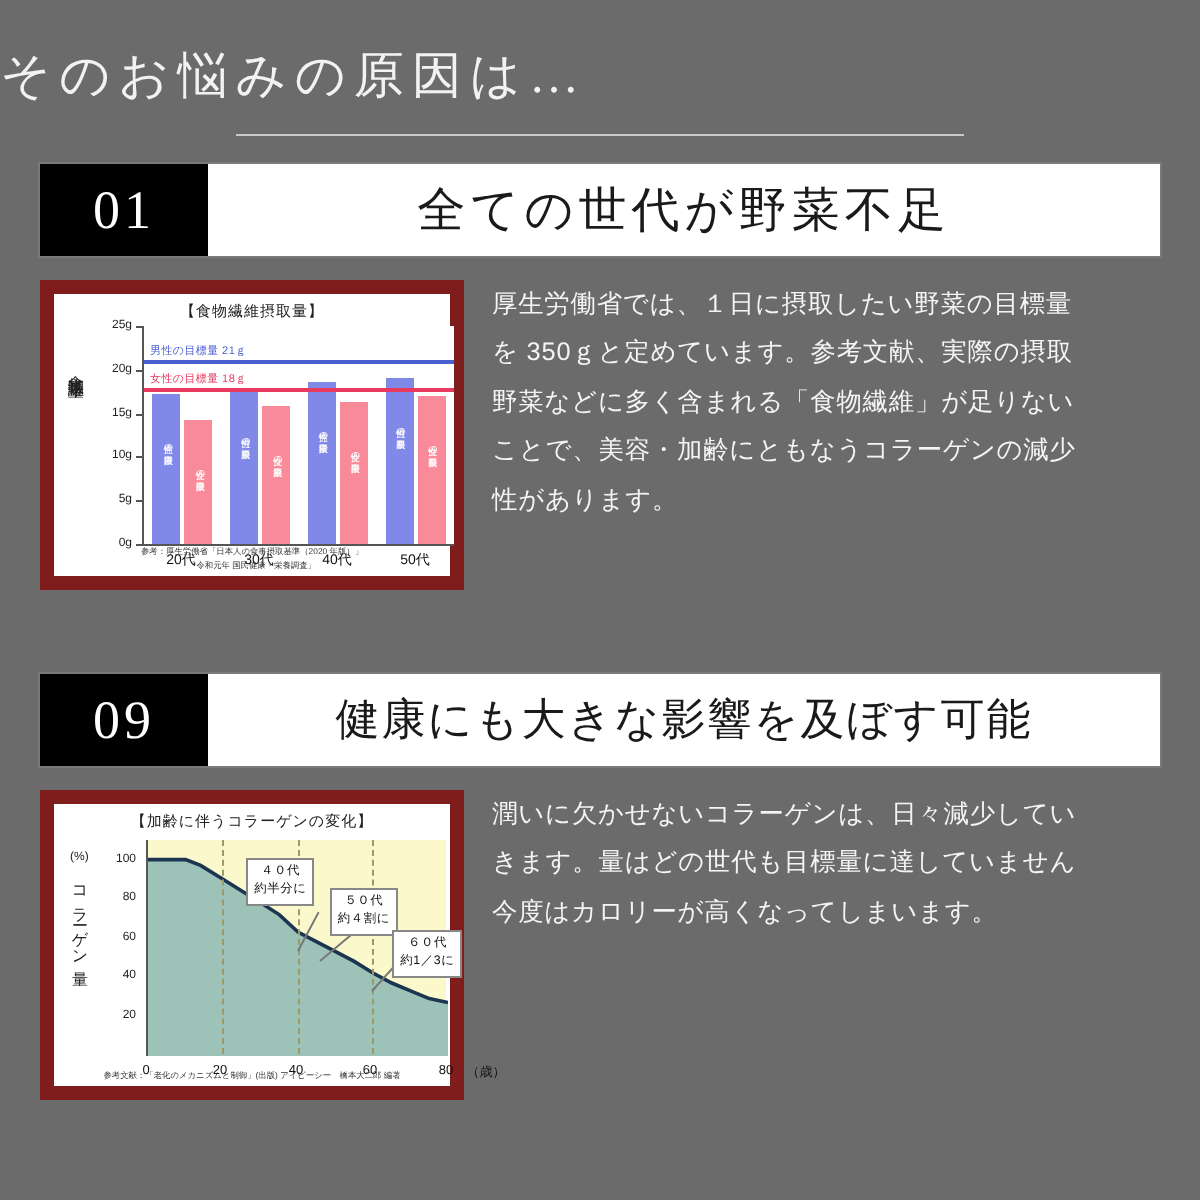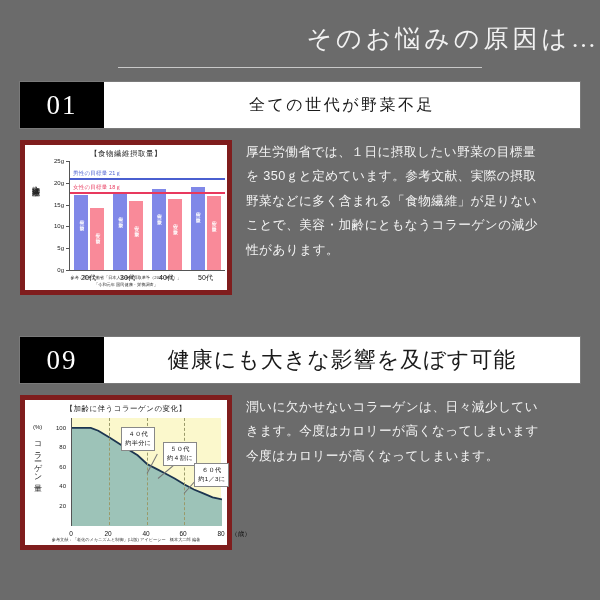--- a/index.html
+++ b/index.html
@@ -13,7 +13,7 @@
   .page{position:relative;width:600px;height:600px;box-sizing:border-box;}
 
   
-  .top-head{padding-top:24px;text-align:right;}
+  .top-head{padding-top:24px;text-align:left;}
   .top-title{
     font-family:"Liberation Serif","DejaVu Serif",serif;
     font-size:25px;letter-spacing:4px;color:#f2f2f2;font-weight:400;

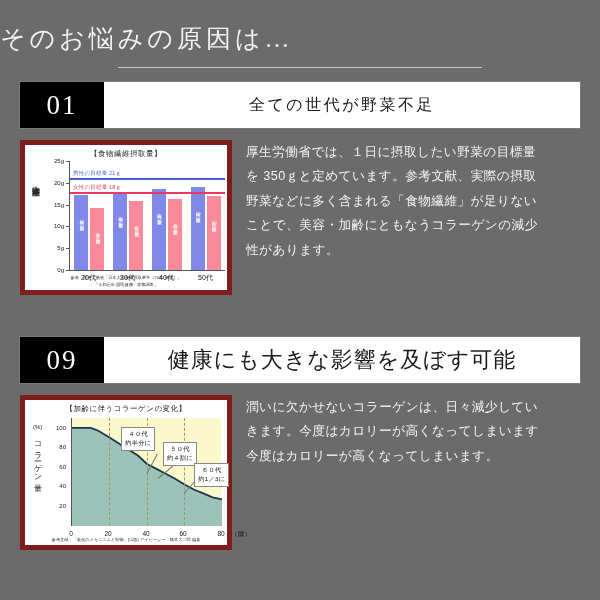--- a/index.html
+++ b/index.html
@@ -39,7 +39,7 @@
     flex:1;background:#fff;color:#1a1a1a;
     display:flex;align-items:center;justify-content:center;
     font-family:"Liberation Serif","DejaVu Serif",serif;
-    font-size:16px;letter-spacing:2.5px;
+    font-size:24px;letter-spacing:2.5px;
   }
   .sec-title.tight{font-size:22px;letter-spacing:1px;}
 

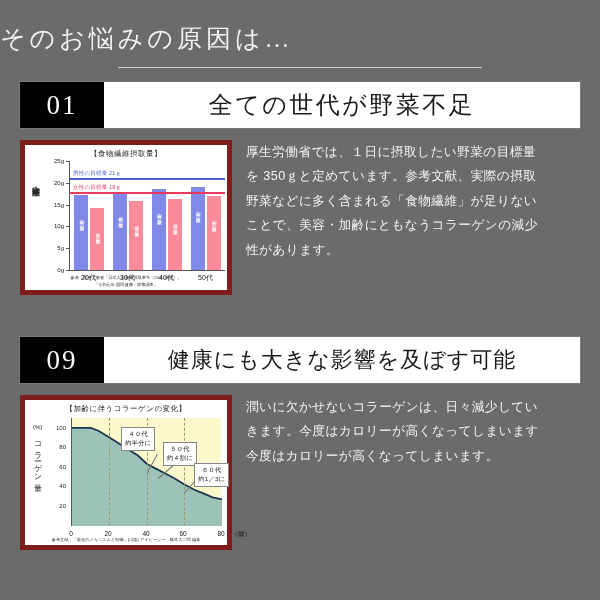--- a/index.html
+++ b/index.html
@@ -47,7 +47,7 @@
   .sec-body{display:flex;margin:12px 20px 0 20px;align-items:flex-start;}
   .chart-wrap{
     width:212px;height:155px;background:#ffffff;flex:0 0 212px;
-    position:relative;box-sizing:border-box;border:5px solid #7f1d1d;
+    position:relative;box-sizing:border-box;border:7px solid #7f1d1d;
   }
   .sec-text{
     flex:1;margin-left:14px;

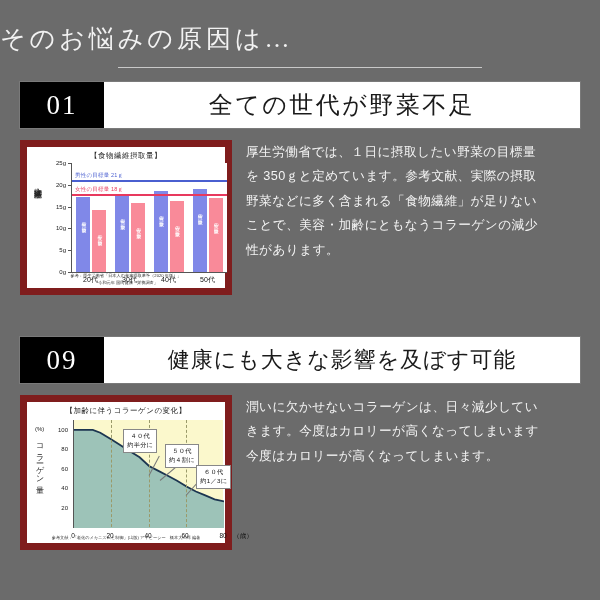--- a/index.html
+++ b/index.html
@@ -284,7 +284,7 @@
 
     <div class="sec-text">
       <p>潤いに欠かせないコラーゲンは、日々減少してい</p>
-      <p>きます。今度はカロリーが高くなってしまいます</p>
+      <p>きます。量はどの世代も目標量に達していません</p>
       <p>今度はカロリーが高くなってしまいます。</p>
     </div>
   </div>

